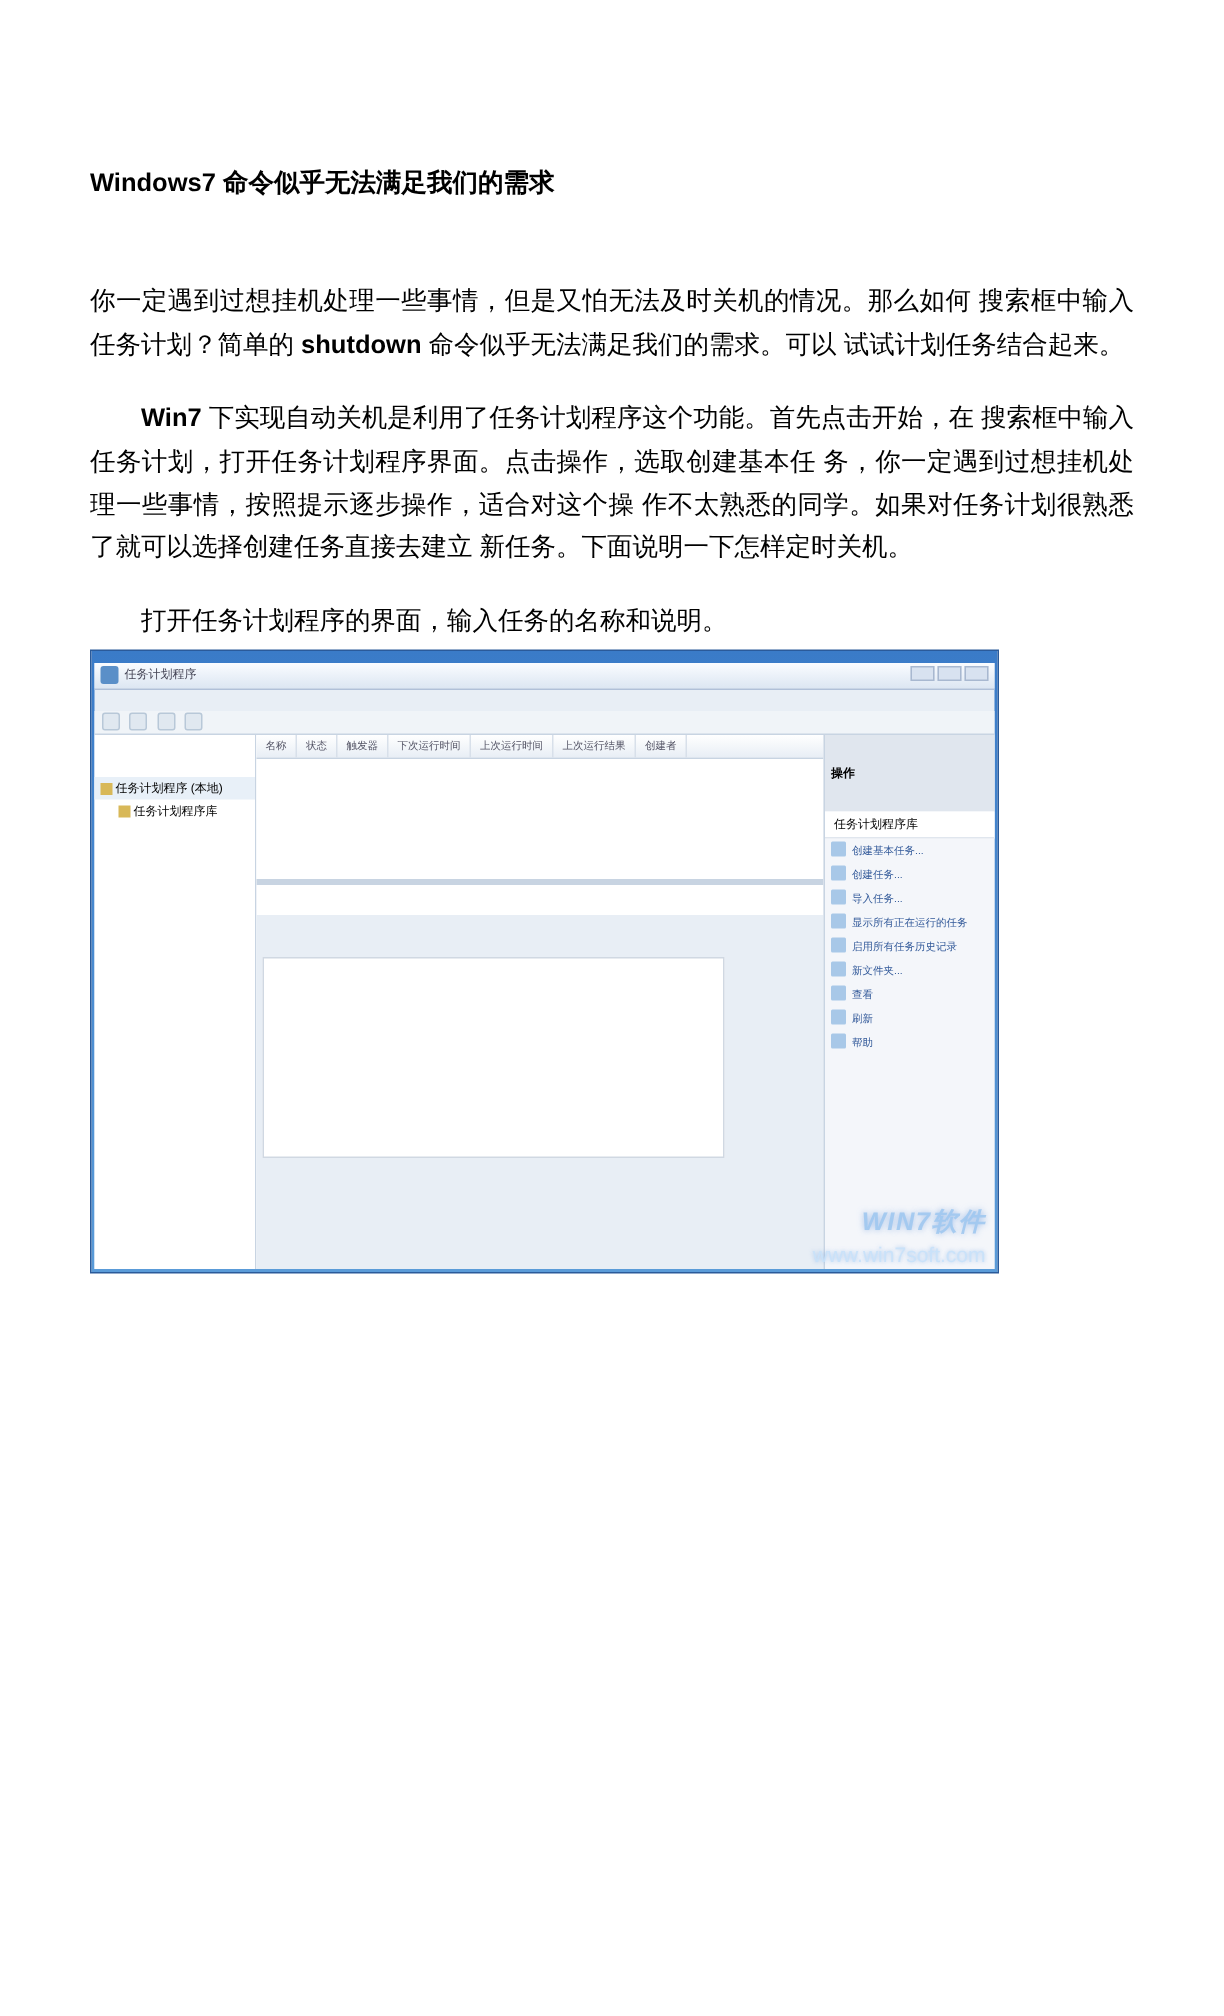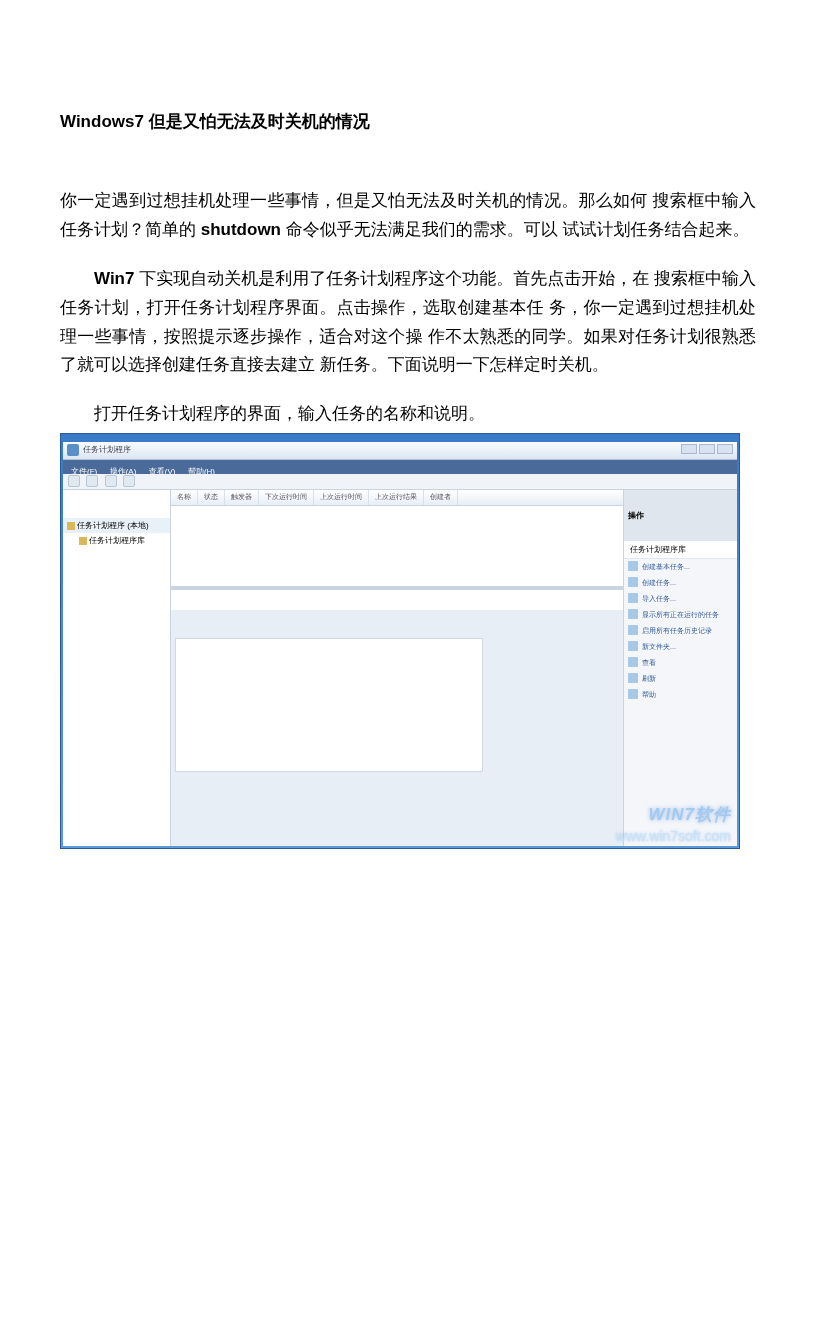--- a/index.html
+++ b/index.html
@@ -108,7 +108,7 @@
 </head>
 <body>
 
-<div class="title">Windows7 但是又怕无法及时关机的情况</div>
+<div class="title">Windows7 命令似乎无法满足我们的需求</div>
 
 <div class="para">
   <span>你一定遇到过想挂机处理一些事情，但是又怕无法及时关机的情况。那么如何 搜索框中输入任务计划？简单的 </span><span class="bold">shutdown</span><span> 命令似乎无法满足我们的需求。可以 试试计划任务结合起来。</span>

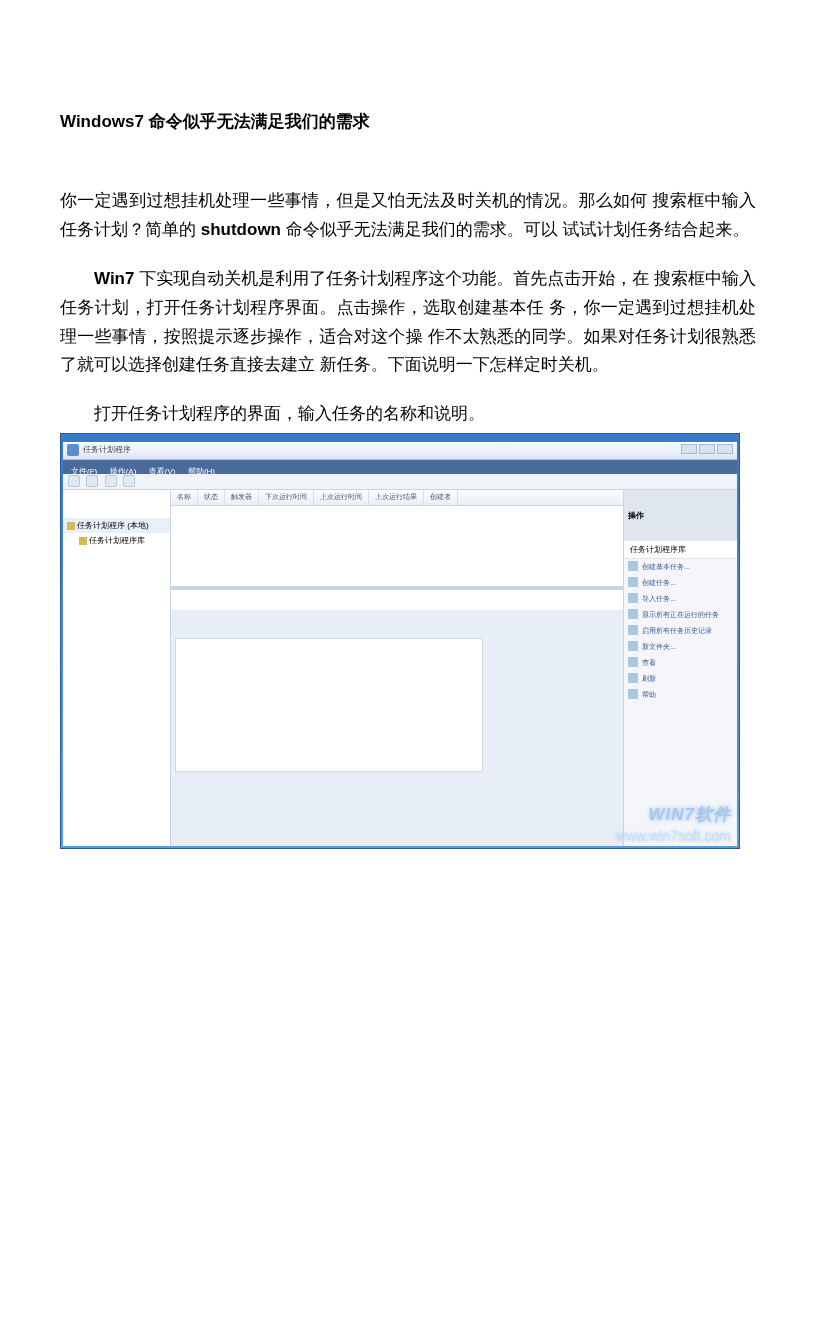--- a/index.html
+++ b/index.html
@@ -26,7 +26,7 @@
 .bold { font-weight: bold; }
 .caption { font-size: 17px; text-indent: 2em; margin-bottom: 4px; line-height: 1.7; }
 .screenshot {
-  width: 680px;
+  width: 606px;
   height: 416px;
   background: linear-gradient(to bottom, #3a7bc8, #5a9bd8);
   position: relative;

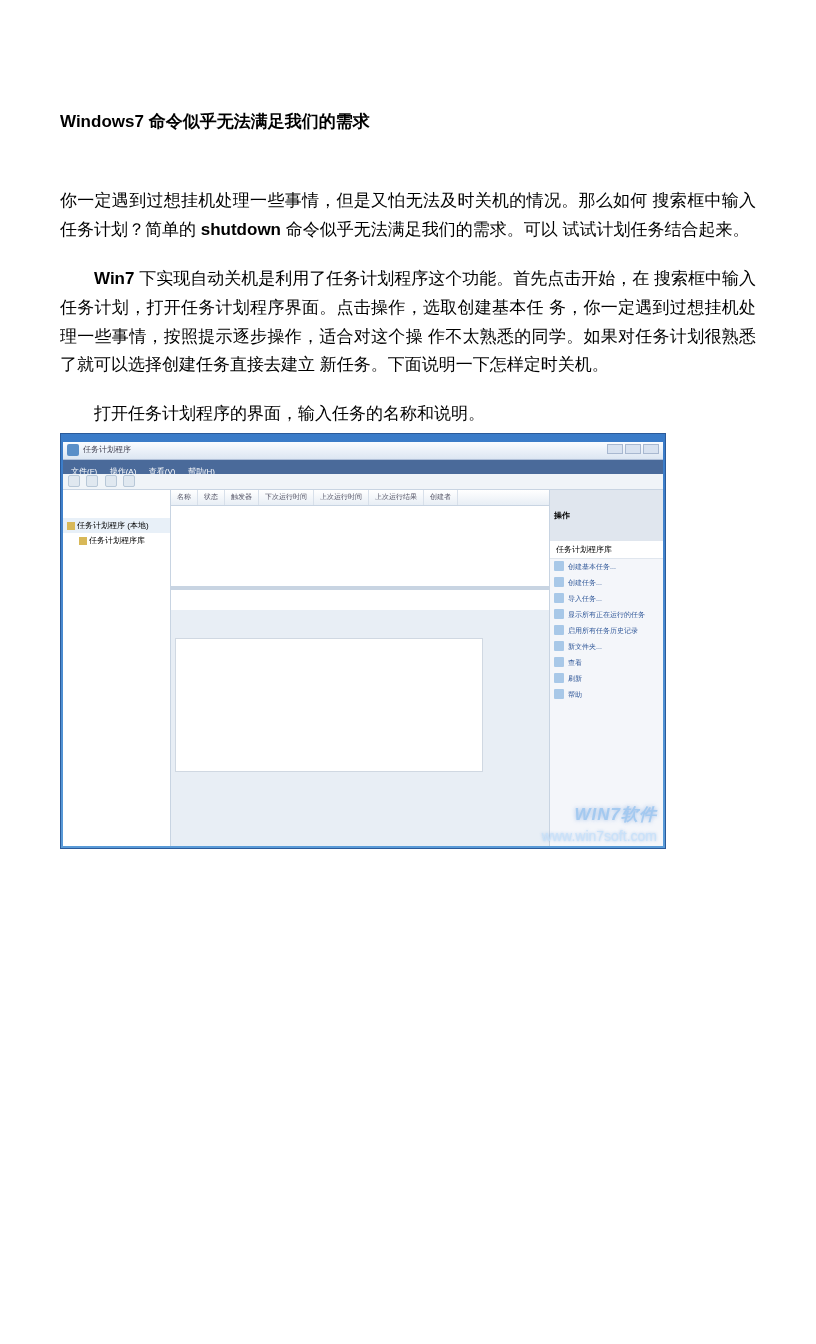--- a/index.html
+++ b/index.html
@@ -133,12 +133,6 @@
       </div>
     </div>
 
-    <div class="ss-menubar">
-      <span class="ss-menu-item">文件(F)</span>
-      <span class="ss-menu-item">操作(A)</span>
-      <span class="ss-menu-item">查看(V)</span>
-      <span class="ss-menu-item">帮助(H)</span>
-    </div>
 
     <div class="ss-toolbar">
       <span class="ss-tool"></span>

